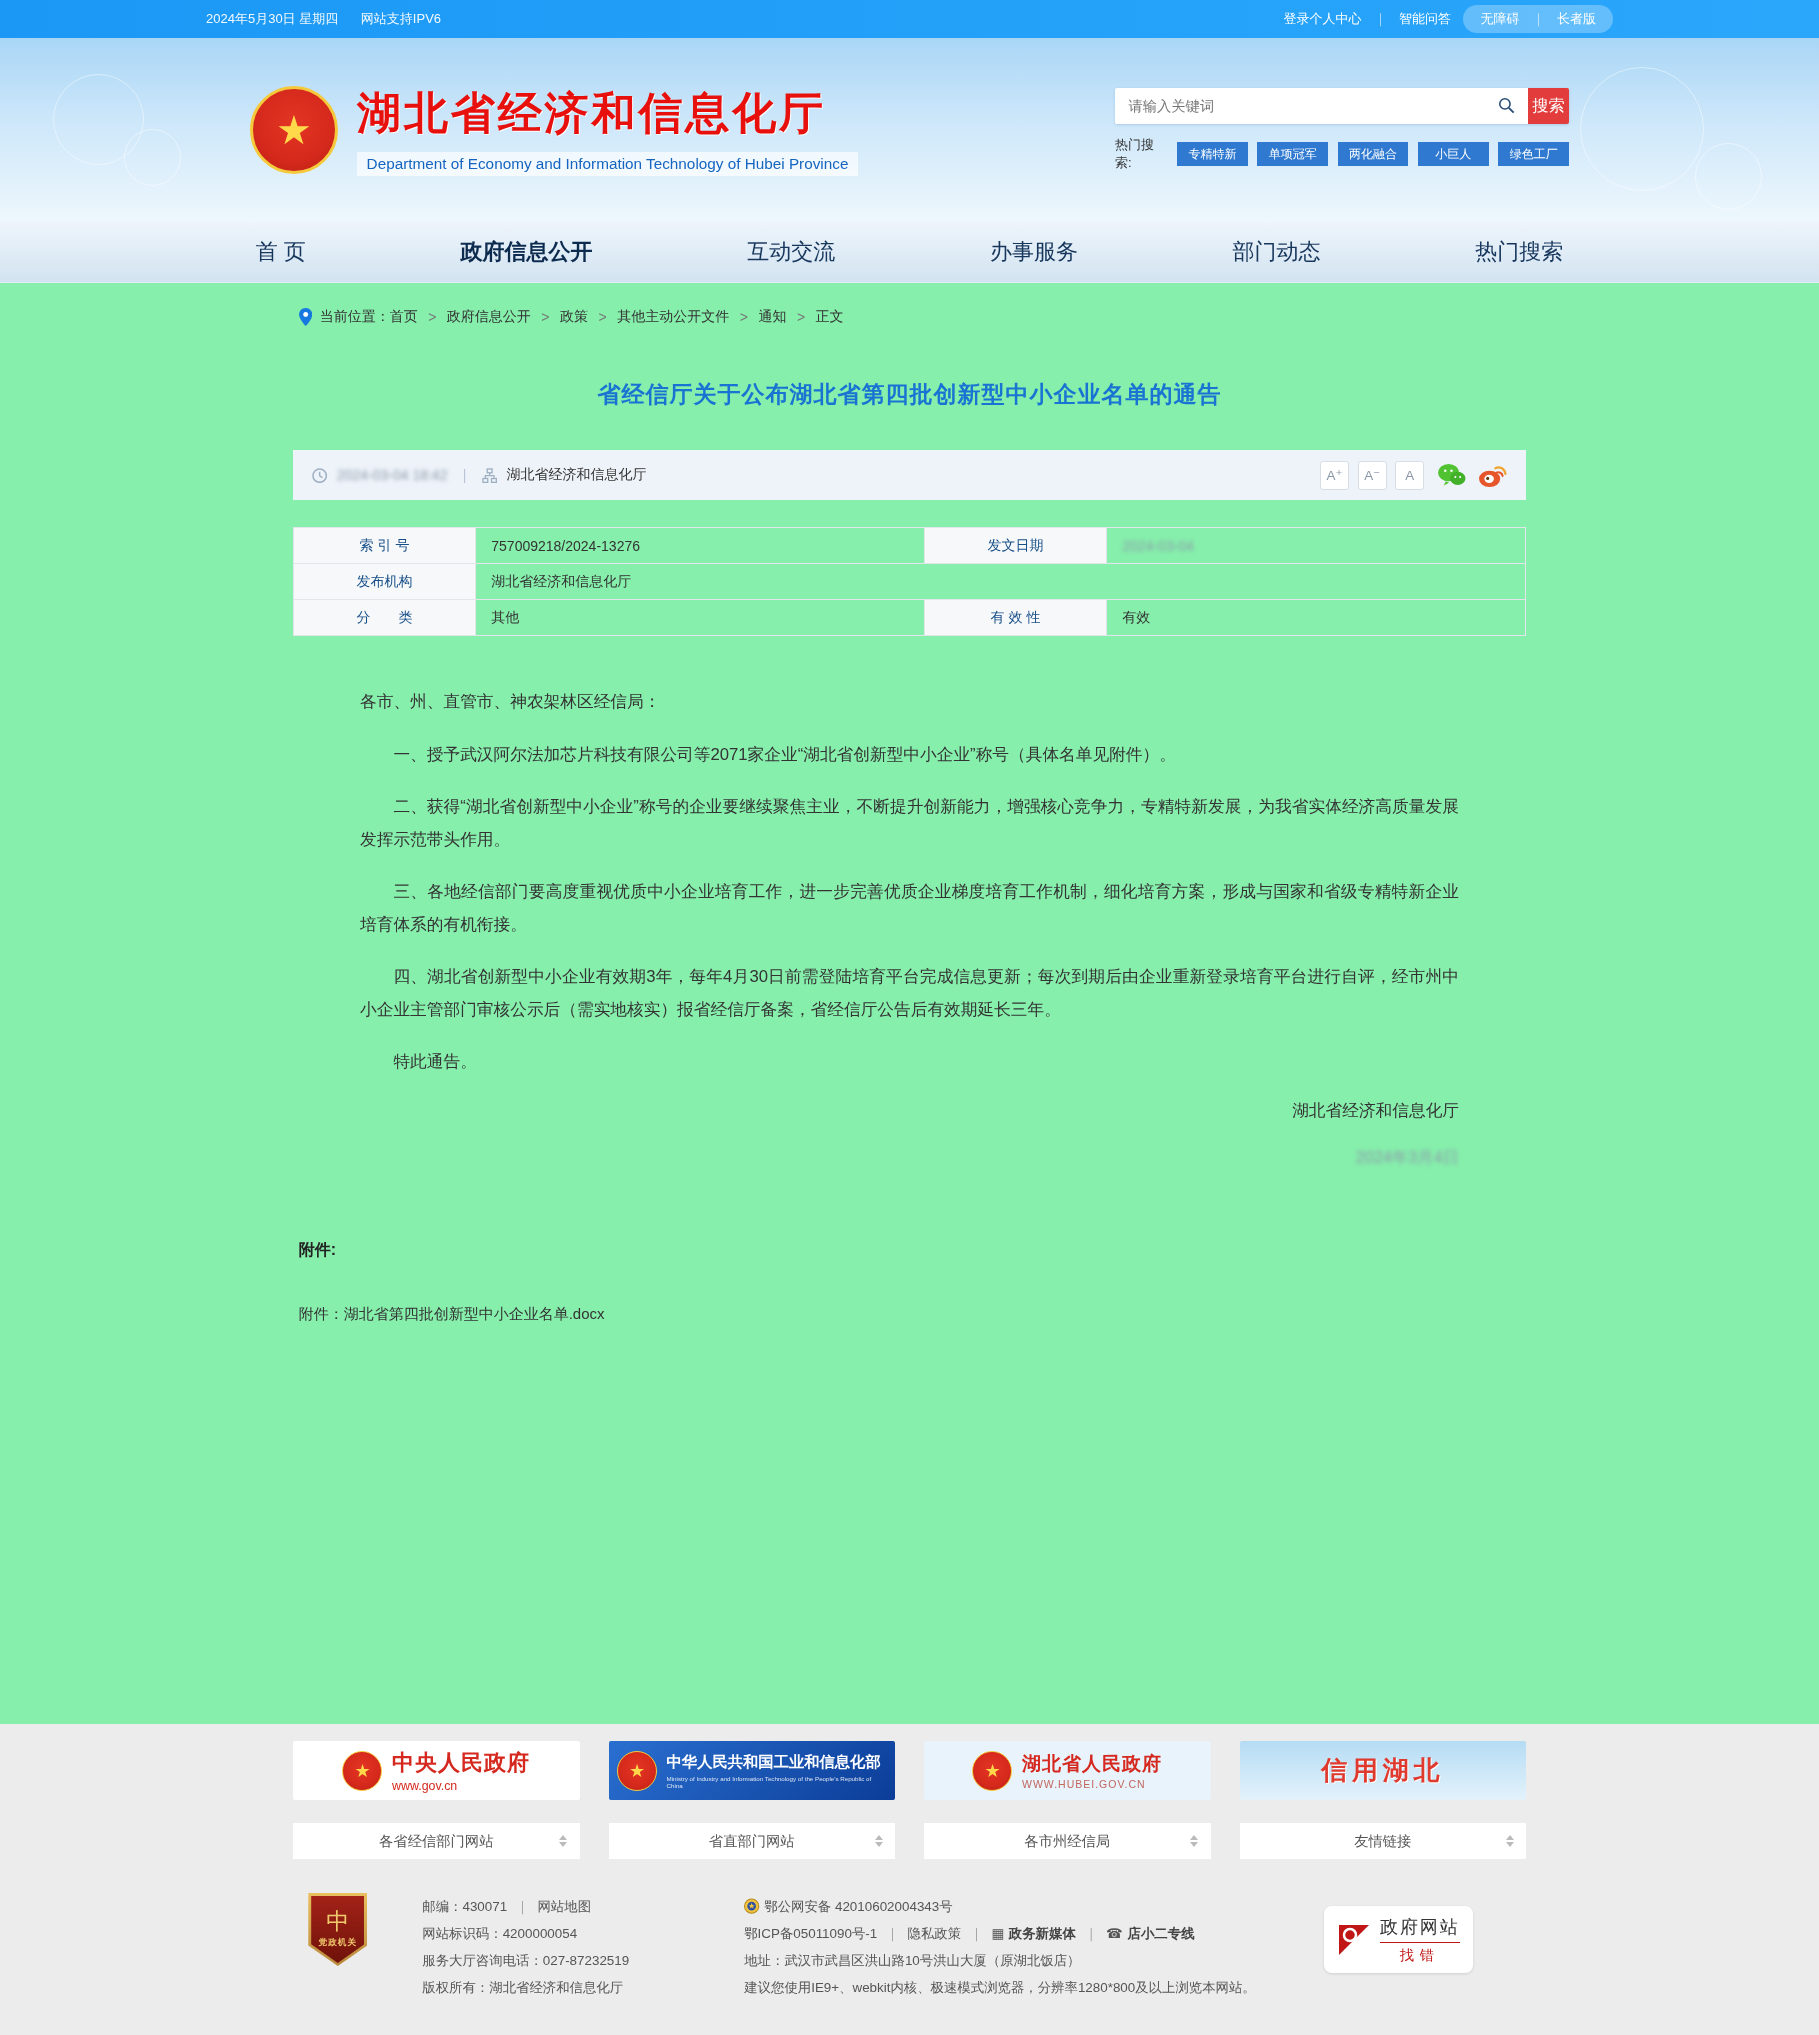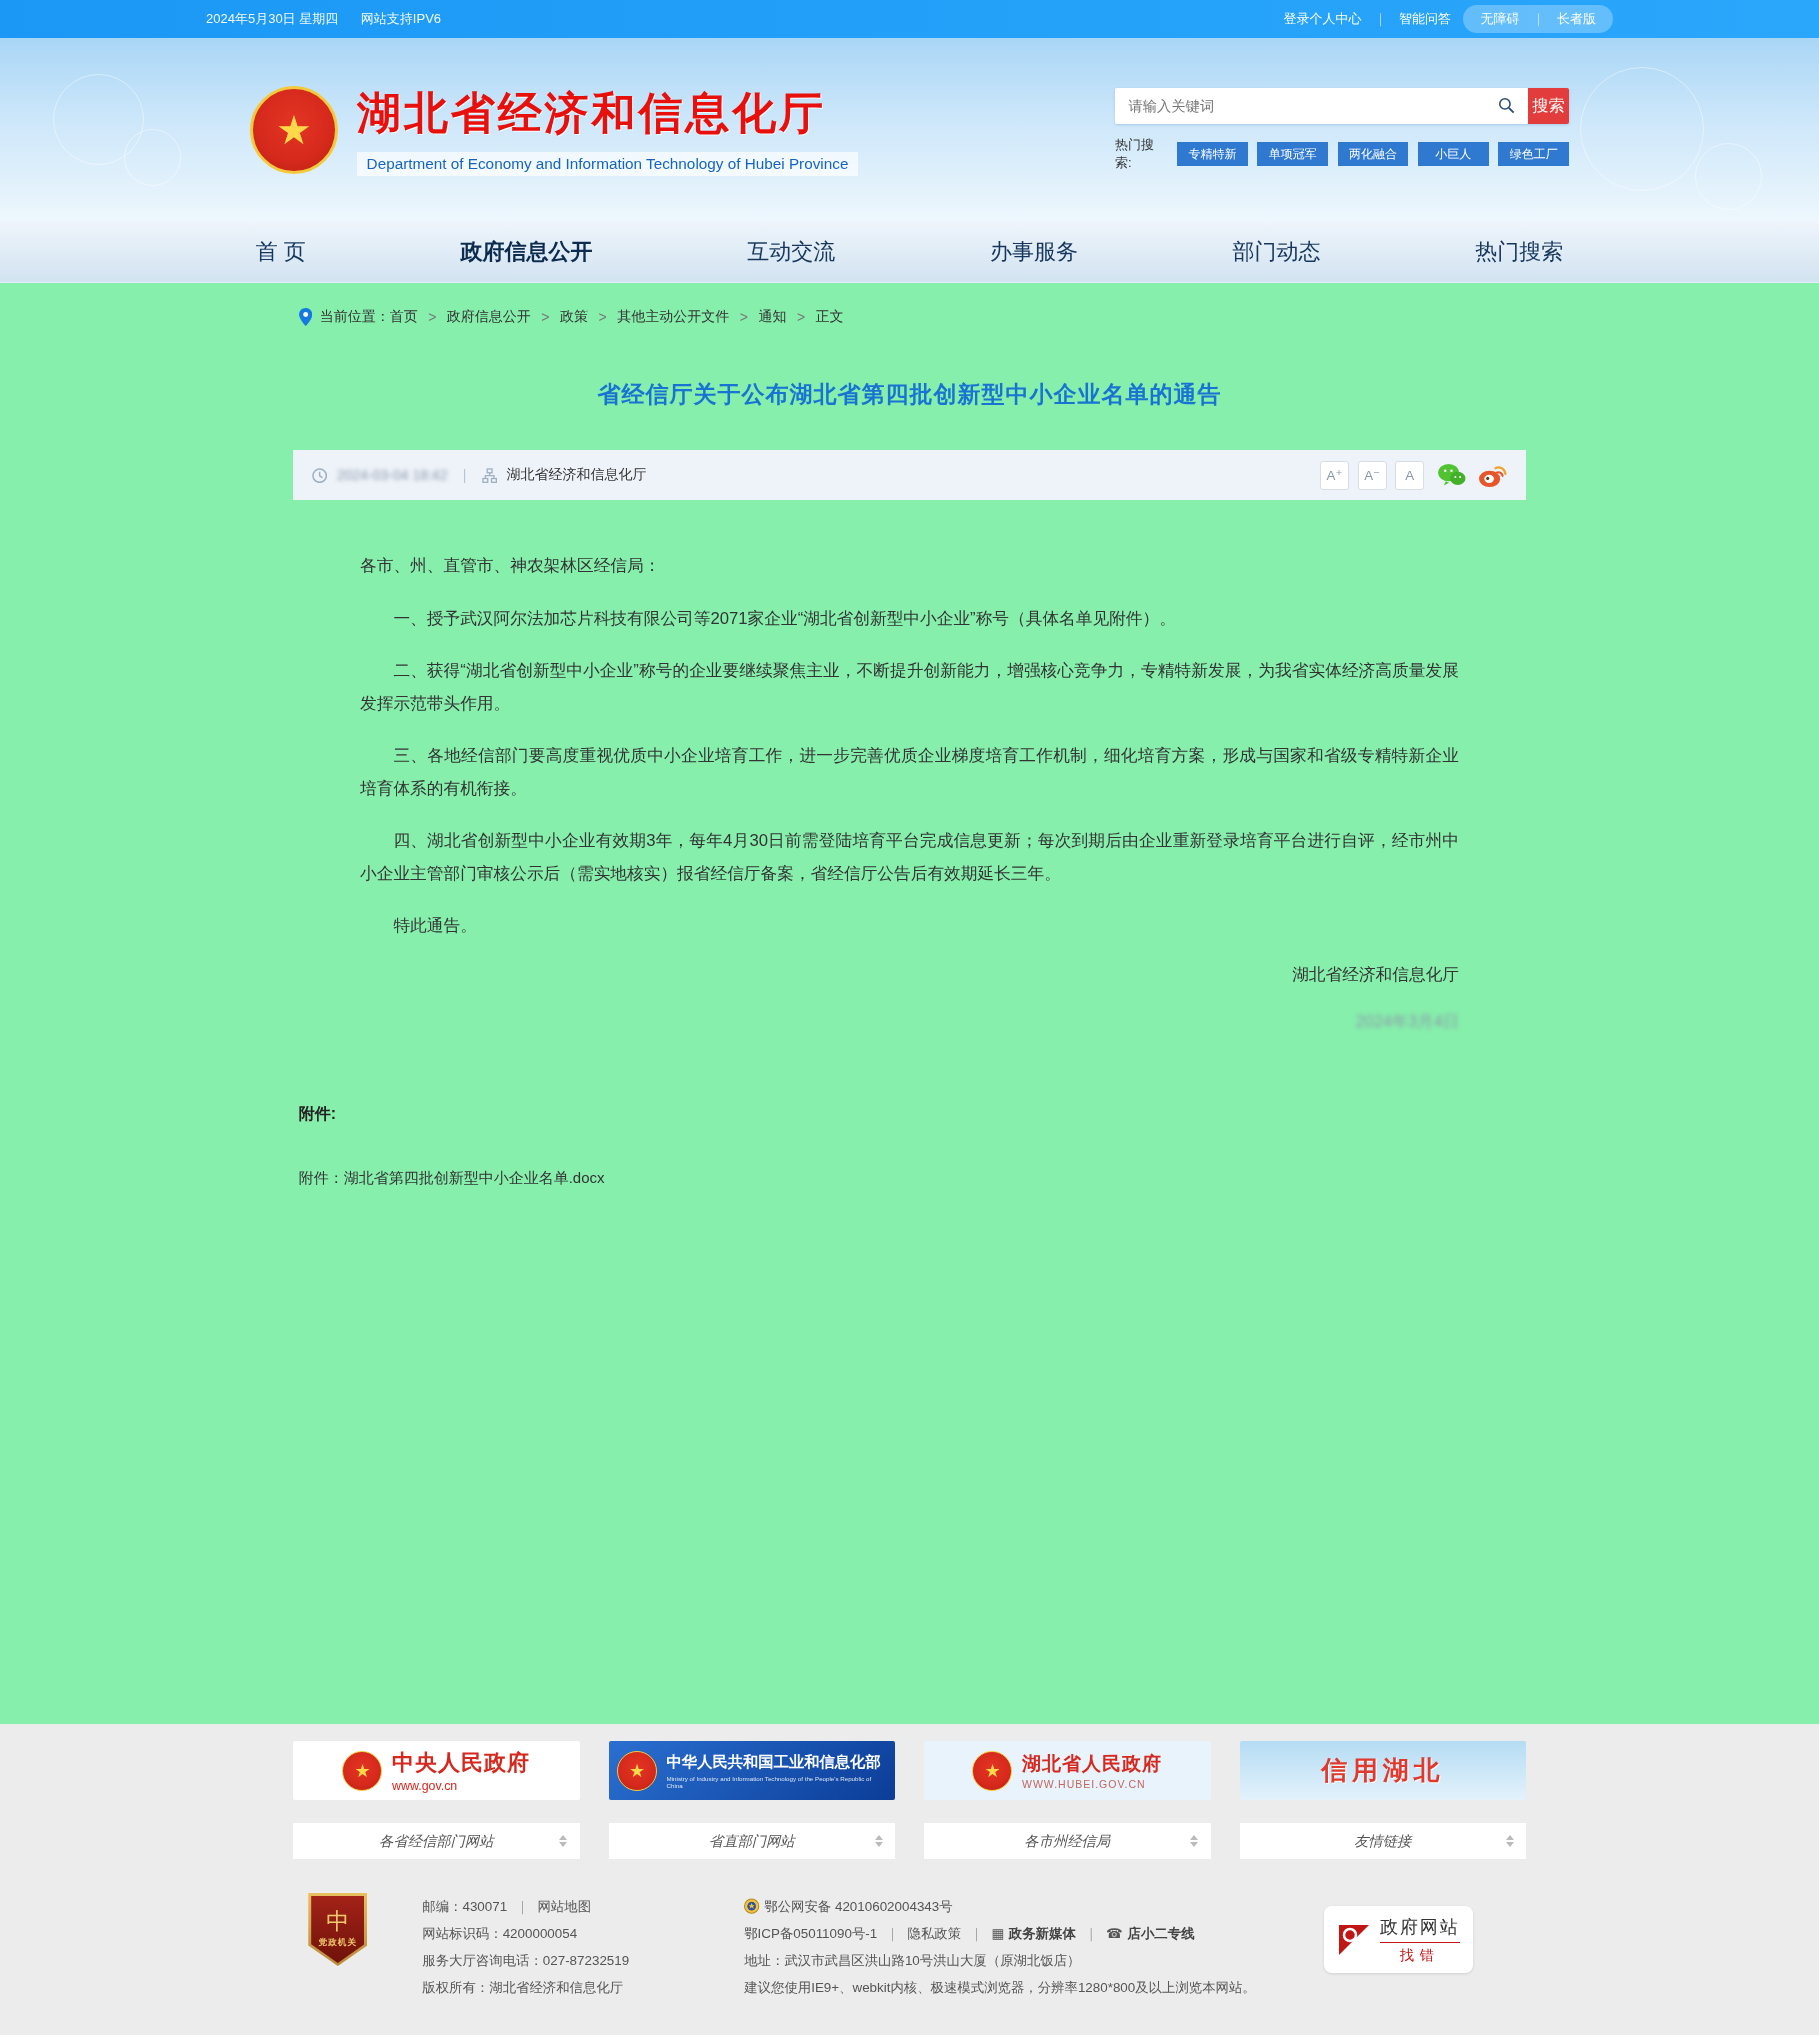--- a/index.html
+++ b/index.html
@@ -252,6 +252,26 @@
         </div>
       </div>
 
+      <table class="info-table">
+        <tbody>
+            <tr>
+          <td class="lbl">索 引 号</td>
+          <td class="val-mid">757009218/2024-13276</td>
+          <td class="lbl">发文日期</td>
+          <td><span class="blurred">2024-03-04</span></td>
+        </tr>
+        <tr>
+          <td class="lbl">发布机构</td>
+          <td colspan="3">湖北省经济和信息化厅</td>
+        </tr>
+        <tr>
+          <td class="lbl">分　　类</td>
+          <td class="val-mid">其他</td>
+          <td class="lbl">有 效 性</td>
+          <td>有效</td>
+        </tr>
+      </tbody>
+        </table>
 
       <div class="body-text">
         <p>各市、州、直管市、神农架林区经信局：</p>

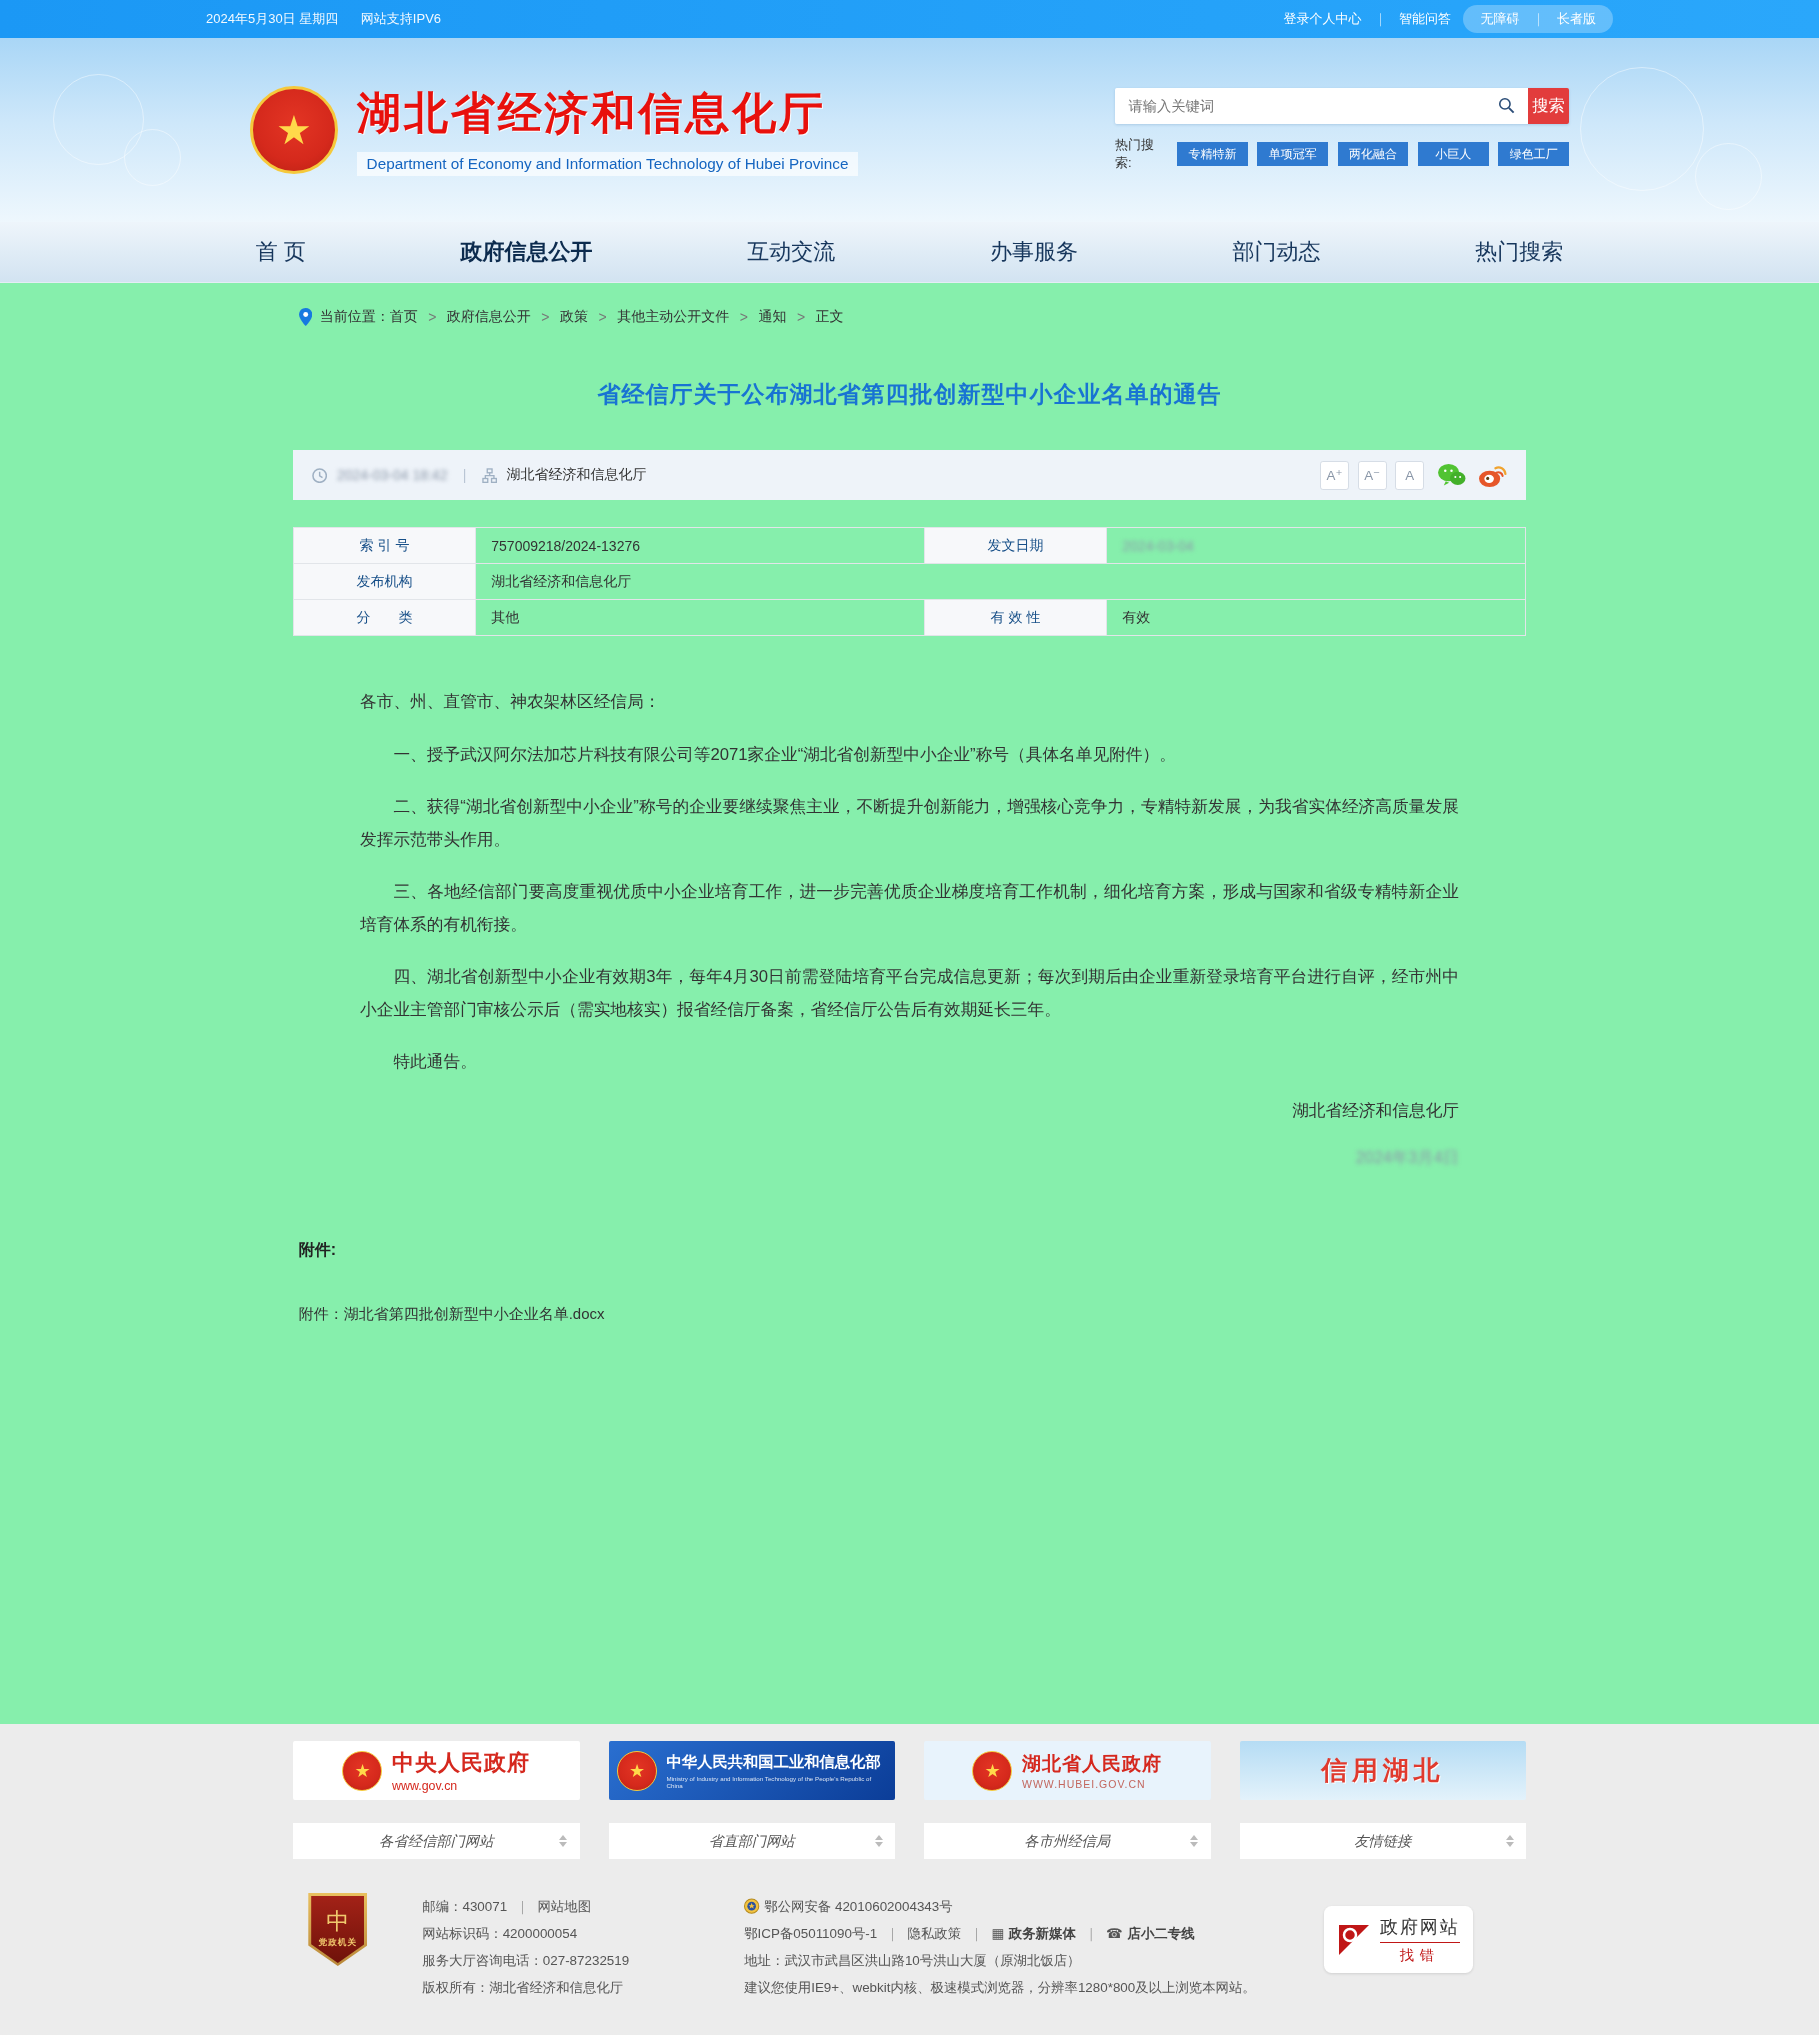--- a/index.html
+++ b/index.html
@@ -88,7 +88,7 @@
   .b3-sub { color:#c2665e; font-size:10.5px; letter-spacing:1px; margin-top:1.9px; }
   .banner-4 { background:linear-gradient(180deg,#b5dcf4,#e3f2fb); }
   .b4-title { color:#e03a2e; font-size:26px; font-weight:bold; font-family:"DejaVu Serif","Liberation Serif",serif; letter-spacing:4.8px; text-shadow:1px 1px 0 #fff; }
-  .fselects { display:flex; gap:29px; margin-top:23px;font-style:italic; }
+  .fselects { display:flex; gap:29px; margin-top:23px; }
   .fselect { flex:1; height:36px; background:#fff; position:relative; display:flex; align-items:center; justify-content:center; font-size:14.3px; color:#555; cursor:pointer; }
   .sel-arrows { position:absolute; right:12.4px; display:flex; flex-direction:column; gap:2.9px; }
   .tri-up { width:0; height:0; border-left:4.8px solid transparent; border-right:4.8px solid transparent; border-bottom:5.7px solid #bbb; }

